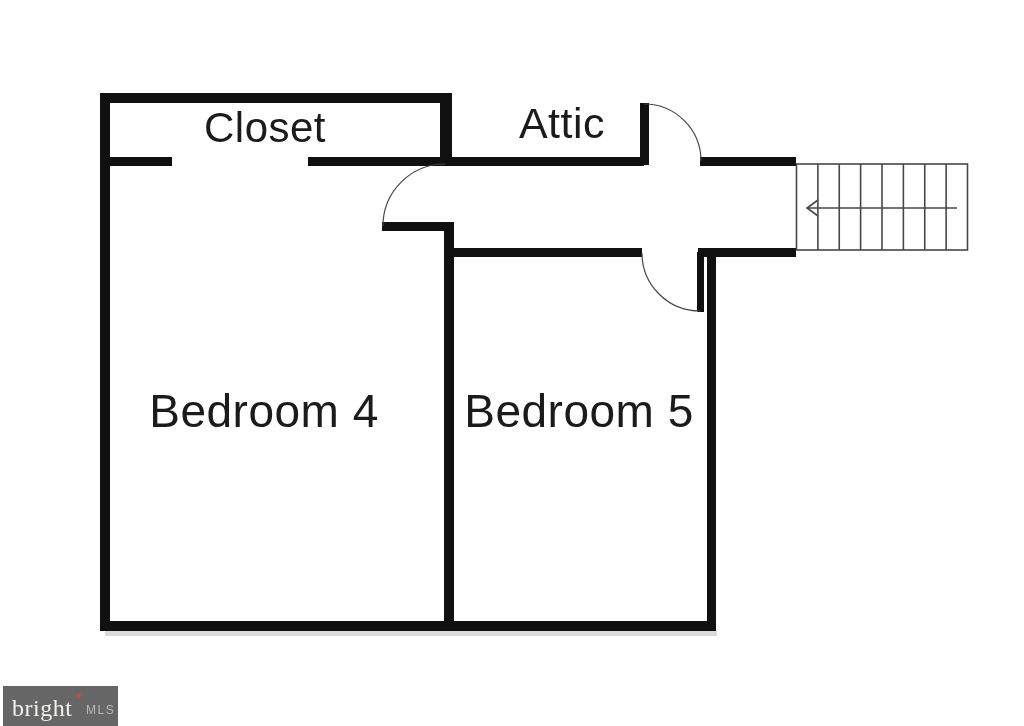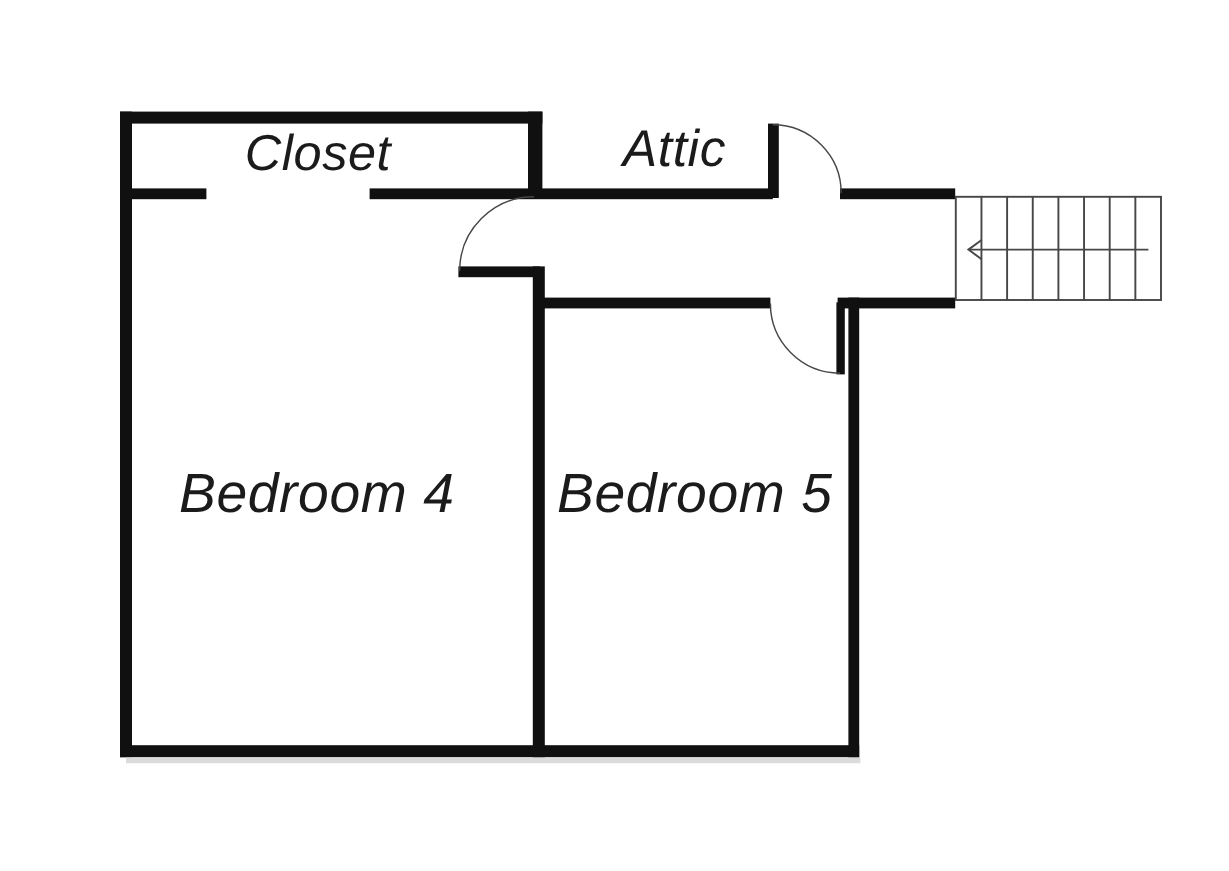--- a/index.html
+++ b/index.html
@@ -7,7 +7,6 @@
     position:relative;width:1024px;height:726px;overflow:hidden;
     background:var(--background,#ffffff);
     font-family:"Liberation Sans",sans-serif;
-    font-style:italic;
   }
   .plan-svg{position:absolute;left:0;top:0;}
   .wall{fill:var(--wall,#111111);stroke:none;}

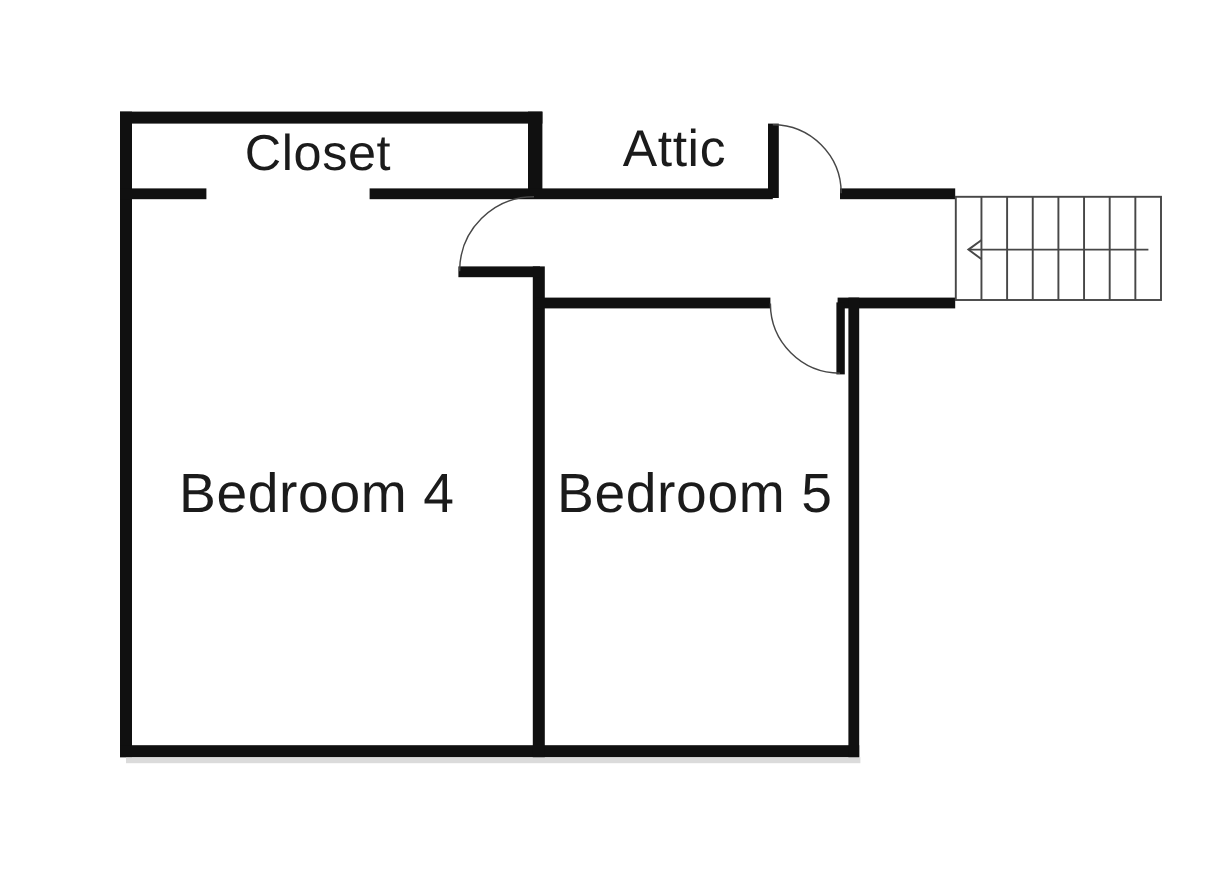--- a/index.html
+++ b/index.html
@@ -97,6 +97,11 @@
     </g>
   </svg>
 
+  <div class="watermark">
+    <span class="wm-brand">bright</span>
+    <span class="wm-sparkle">✦</span>
+    <span class="wm-suffix">MLS</span>
+  </div>
 </div>
 
 </body></html>

